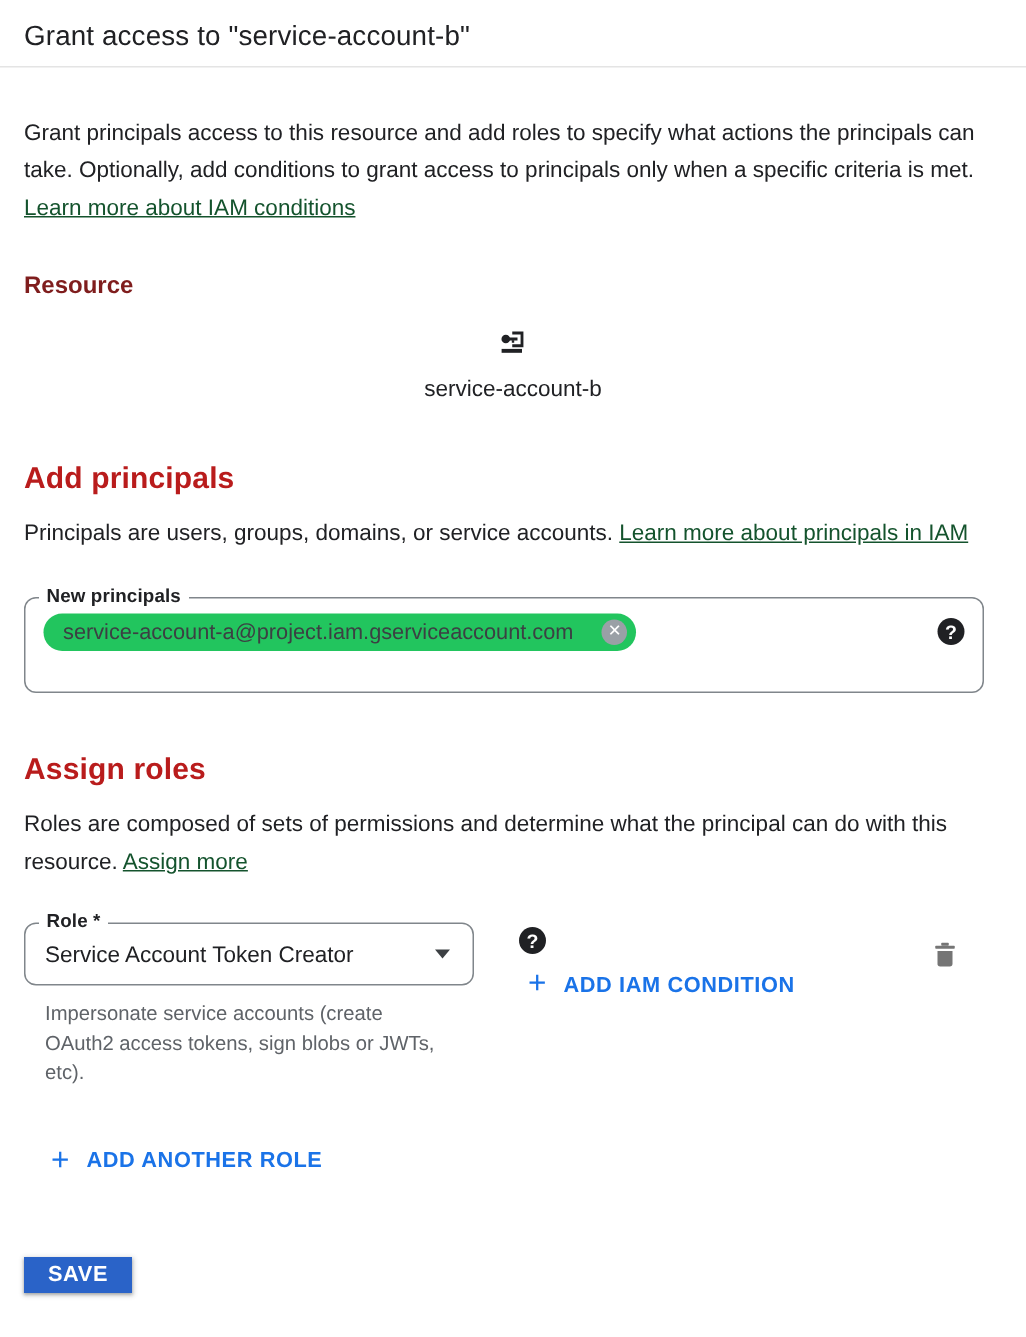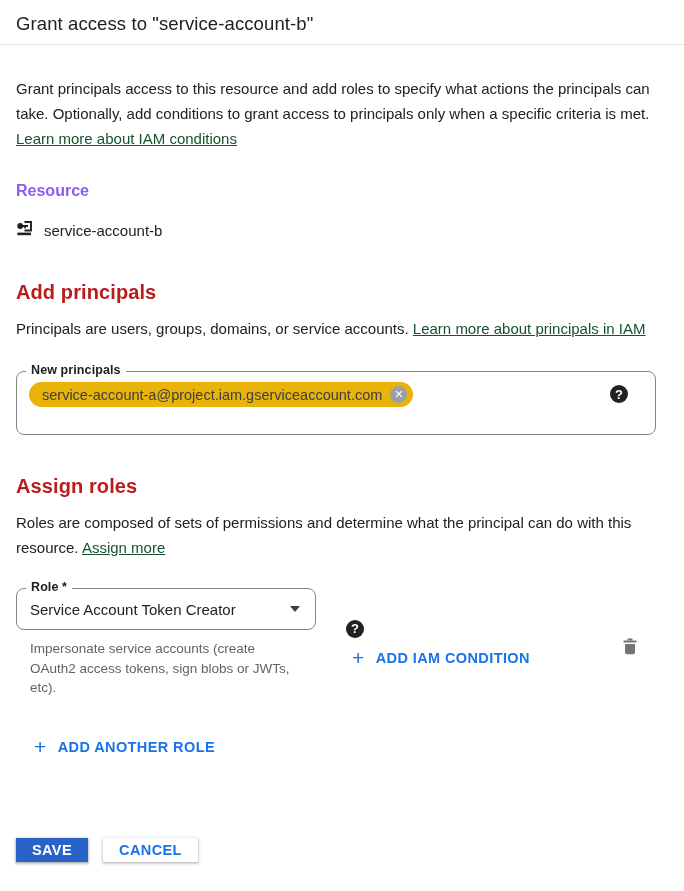--- a/index.html
+++ b/index.html
@@ -40,7 +40,7 @@
     margin-top: 31px;
     font-size: 16px;
     font-weight: 700;
-    color: #8b5cf6;
+    color: #7f1d1d;
   }
   .resource-row {
     display: flex;

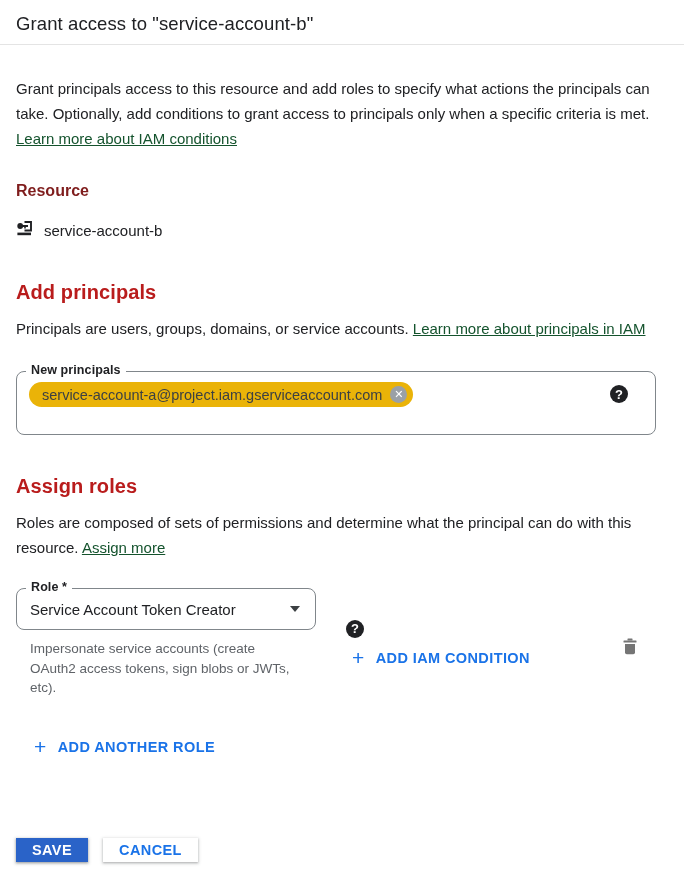--- a/index.html
+++ b/index.html
@@ -48,6 +48,7 @@
     gap: 9px;
     margin-top: 19px;
     font-size: 15px;
+    flex-direction: column;
   }
   .resource-row svg { flex: 0 0 auto; }
   .section-heading {

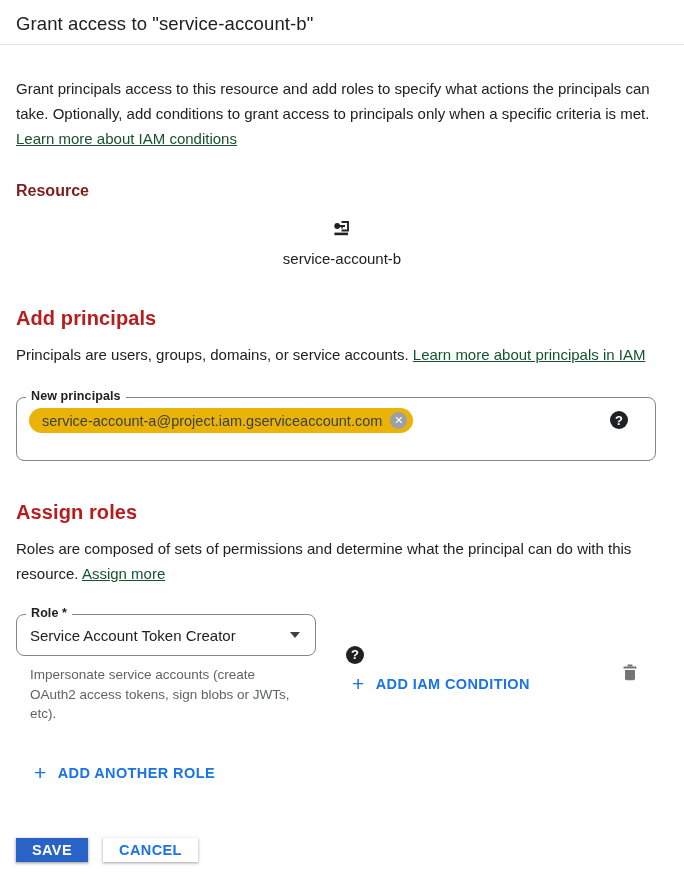--- a/index.html
+++ b/index.html
@@ -87,7 +87,7 @@
     margin-top: 30px;
     width: 640px;
     height: 64px;
-    padding: 10px 27px 0 12px;
+    padding: 10px 12px 0 12px;
     display: flex;
     align-items: flex-start;
     justify-content: space-between;

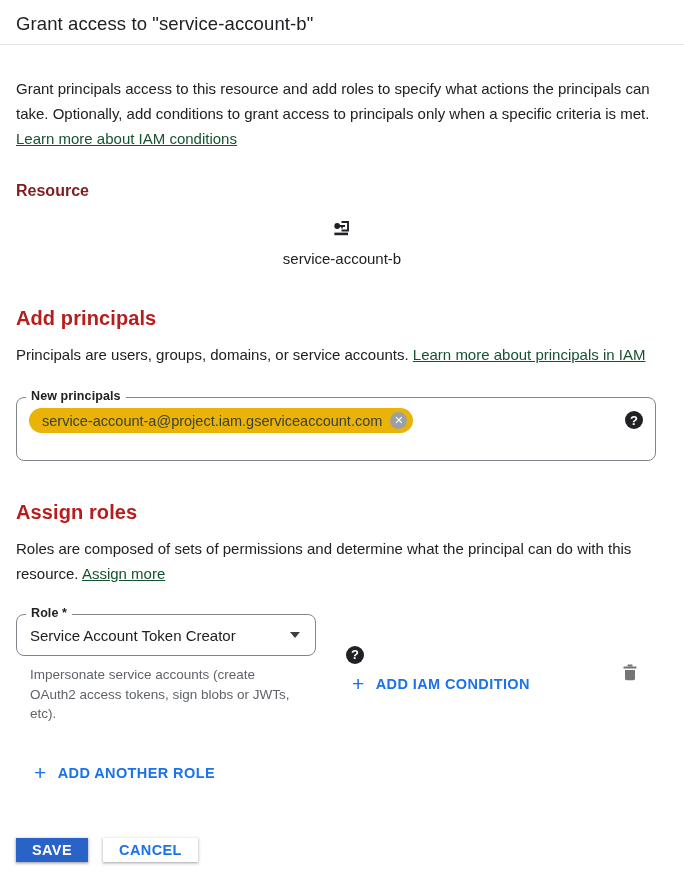--- a/index.html
+++ b/index.html
@@ -95,8 +95,8 @@
   .chip {
     display: inline-flex;
     align-items: center;
-    gap: 8px;
-    background: #eab308;
+    gap: 19px;
+    background: #22c55e;
     border-radius: 14px;
     padding: 4px 6px 4px 13px;
     font-size: 14.5px;

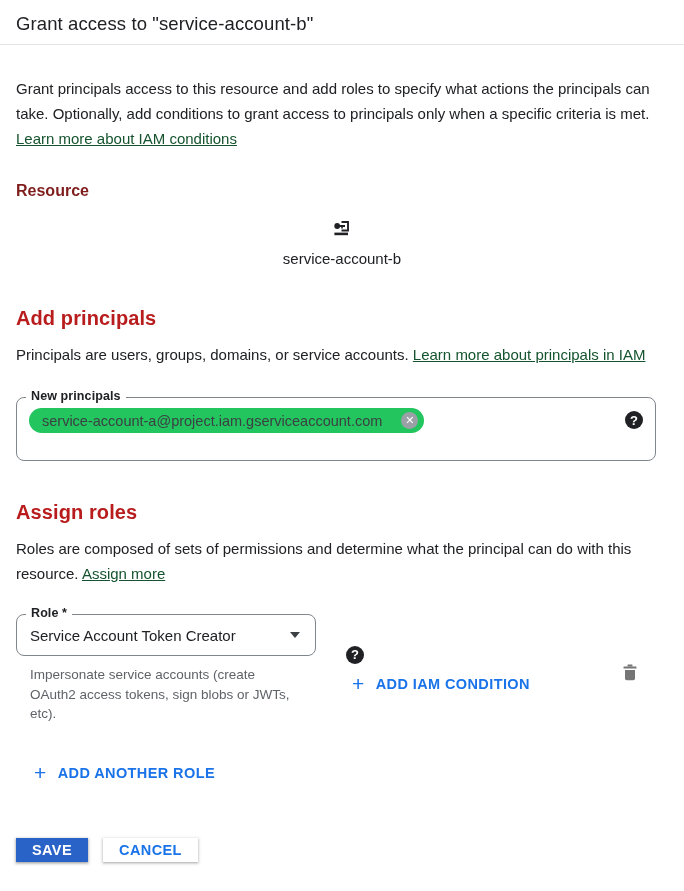--- a/index.html
+++ b/index.html
@@ -134,7 +134,7 @@
   .principals-field .help-icon { margin-top: 3px; }
   .role-row {
     display: flex;
-    align-items: center;
+    align-items: flex-start;
     margin-top: 28px;
   }
   .role-col { width: 300px; flex: 0 0 auto; }

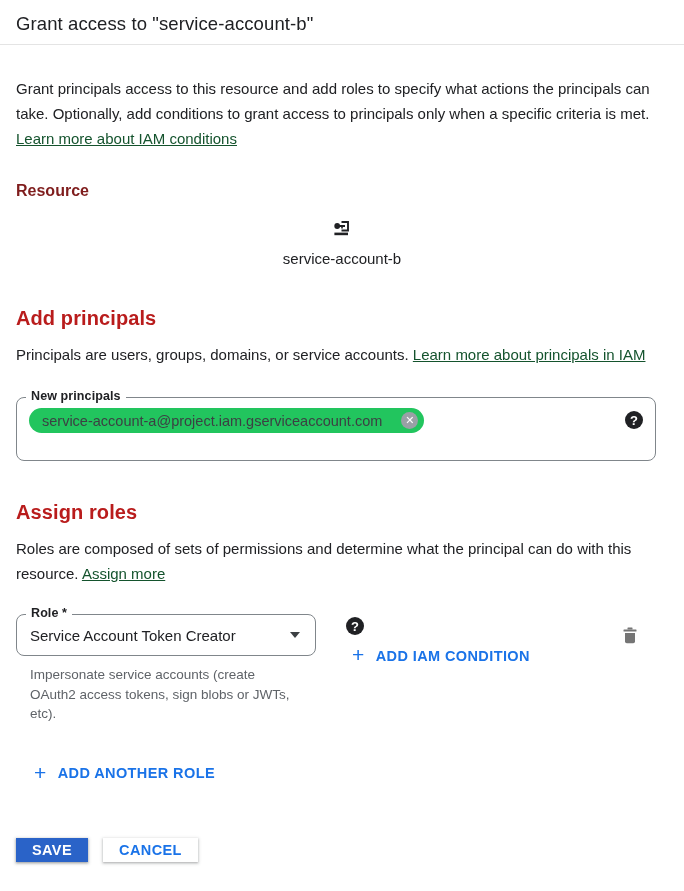--- a/index.html
+++ b/index.html
@@ -312,7 +312,6 @@
 
 <div class="actions">
   <button class="btn btn-save">SAVE</button>
-  <button class="btn btn-cancel">CANCEL</button>
 </div>
 
 </body></html>

